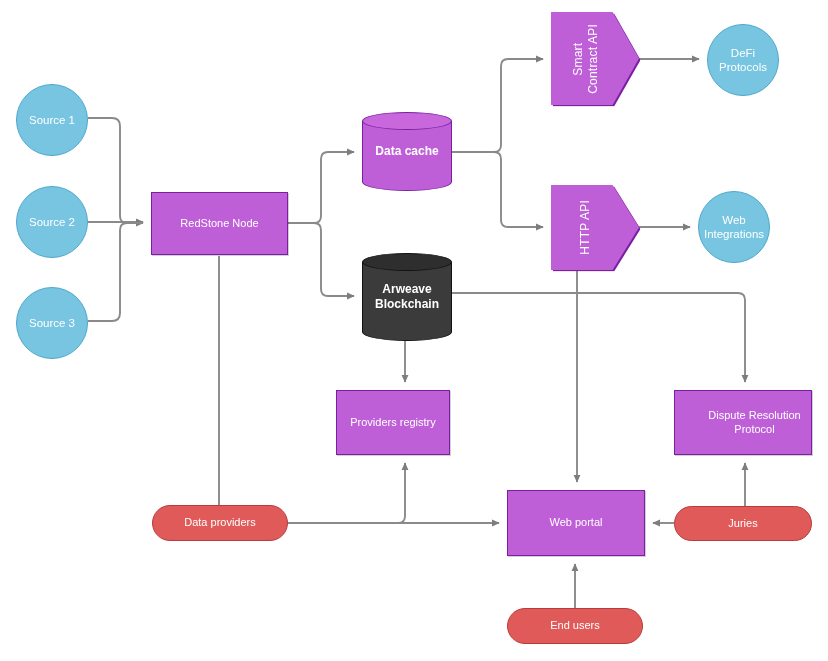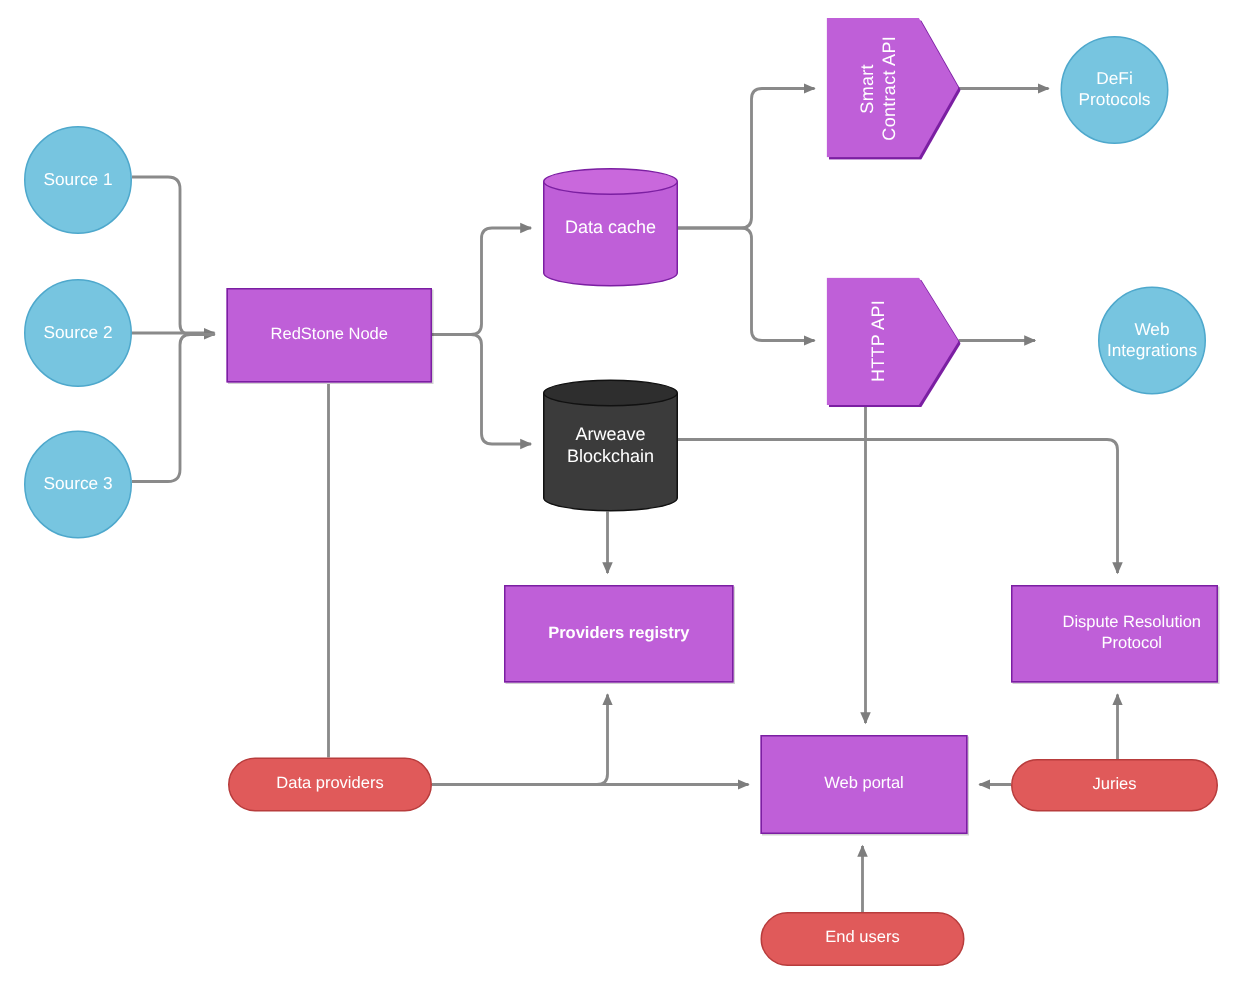--- a/index.html
+++ b/index.html
@@ -31,7 +31,7 @@
   .cyl.dark .body{background:#3b3b3b;border-left-color:#111;border-right-color:#111;}
   .cyl.dark .top{background:#2e2e2e;border-color:#111;}
   .cyl.dark .bot{background:#3b3b3b;border-color:#111;}
-  .cyl .lbl{font-weight:normal;}
+  .cyl .lbl{font-weight:bold;}
 
   
   .api{font-size:12px;}

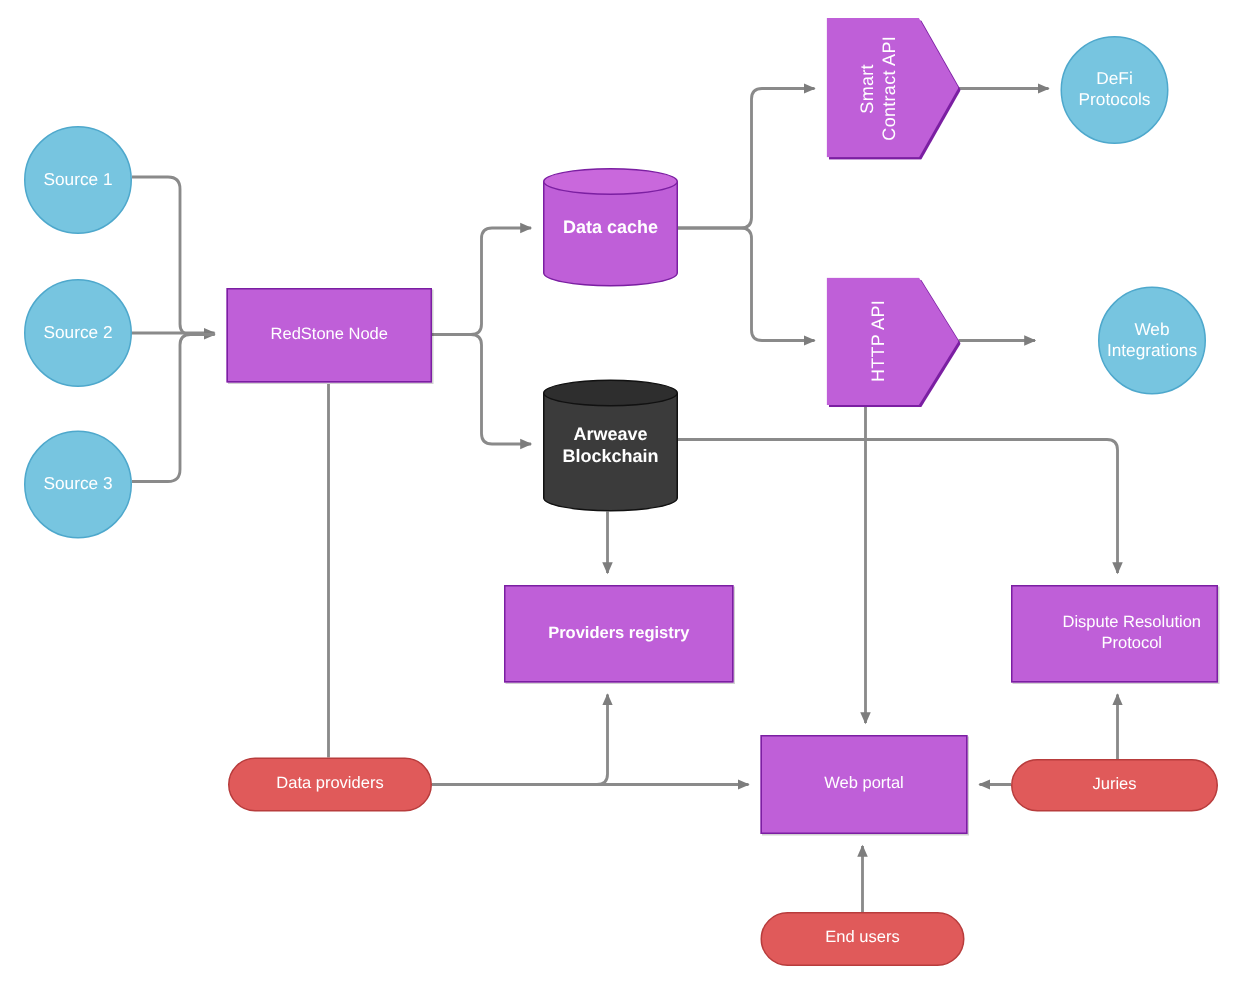--- a/index.html
+++ b/index.html
@@ -135,7 +135,7 @@
     <span class="lbl">DeFi
 Protocols</span>
   </div>
-  <div class="node circle" style="left:732px;top:191px;width:72px;height:72px;">
+  <div class="node circle" style="left:698px;top:191px;width:72px;height:72px;">
     <span class="lbl">Web
 Integrations</span>
   </div>

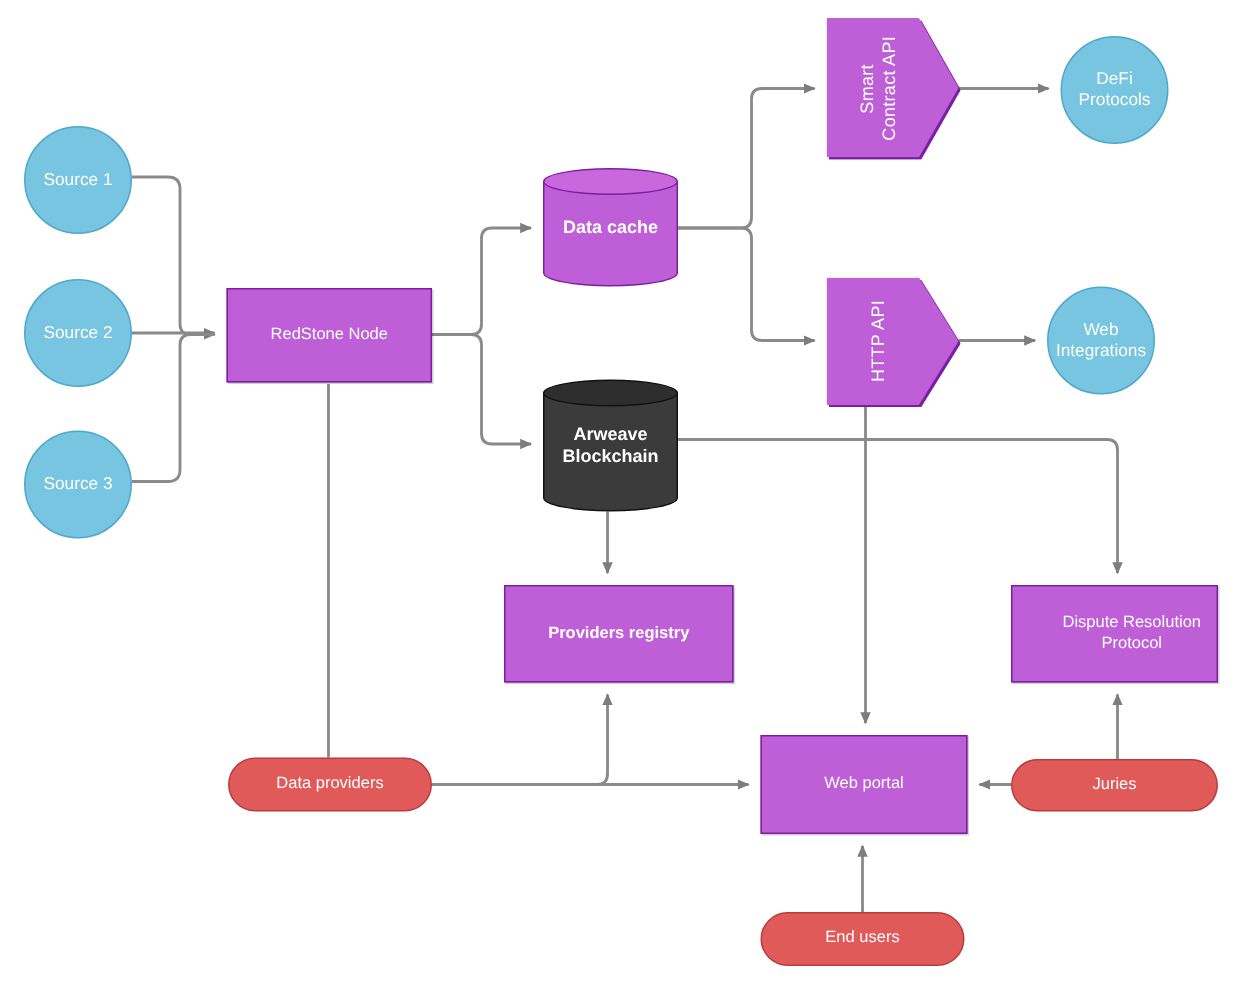--- a/index.html
+++ b/index.html
@@ -140,7 +140,7 @@
 Integrations</span>
   </div>
 
-  <div class="node rect" style="left:336px;top:390px;width:153px;height:65px;font-weight:bold;">
+  <div class="node rect" style="left:336px;top:390px;width:114px;height:65px;">
     <span class="lbl">Providers registry</span>
   </div>
   <div class="node rect" style="left:674px;top:390px;width:138px;height:65px;padding-left:23px;">

